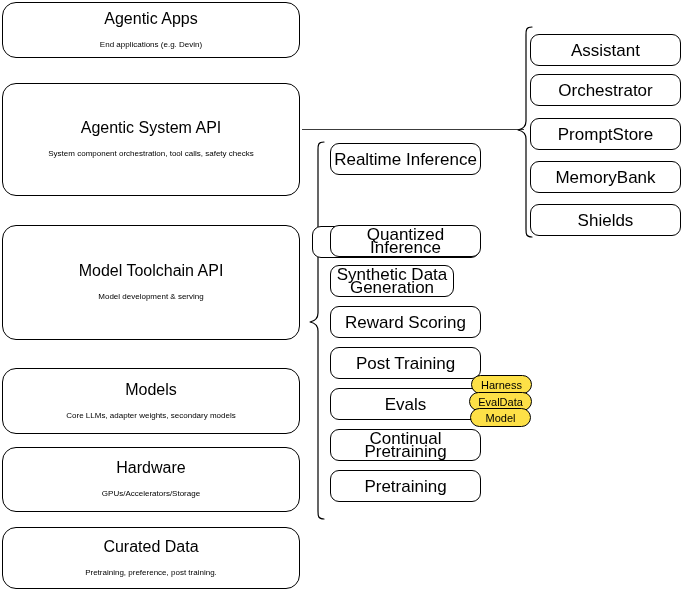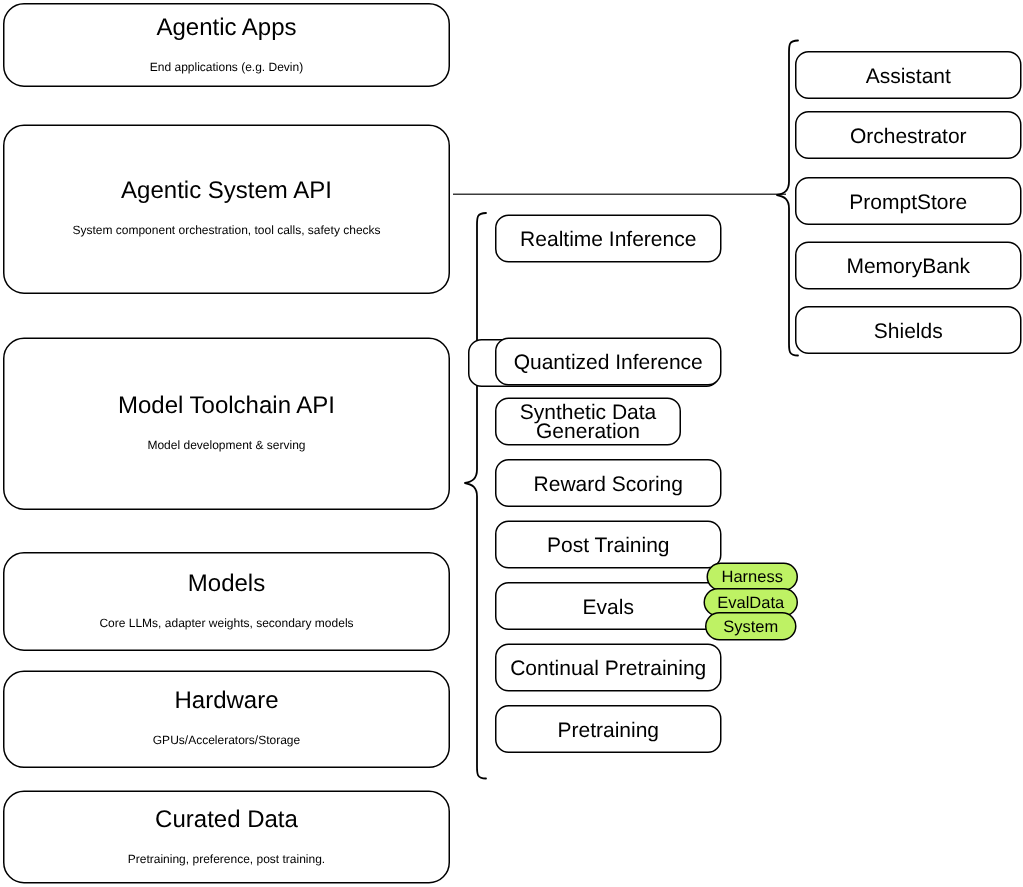--- a/index.html
+++ b/index.html
@@ -54,7 +54,7 @@
     height: 32px;
   }
   .cap .title {
-    font-size: 14px;
+    font-size: 17px;
     line-height: 13px;
   }
 

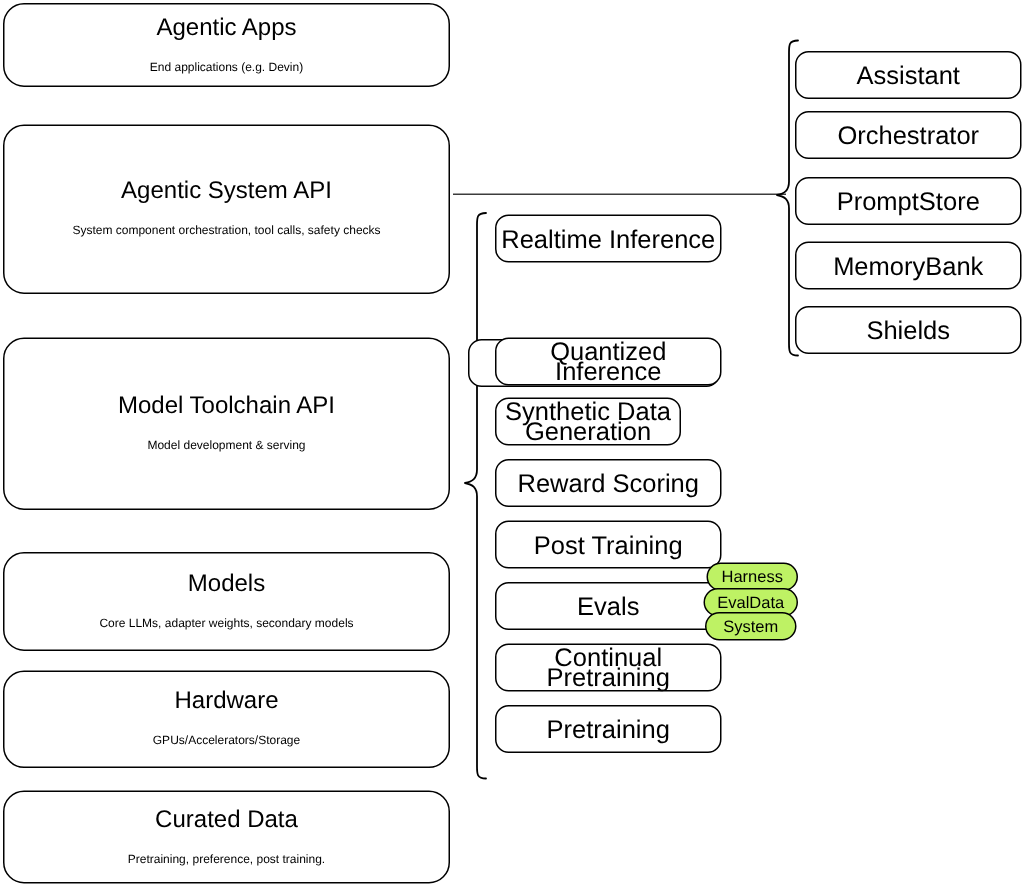--- a/index.html
+++ b/index.html
@@ -64,7 +64,7 @@
     box-sizing: border-box;
     border: 1px solid #000000;
     border-radius: 12px;
-    background: #bef264;
+    background: #fde047;
     display: flex;
     align-items: center;
     justify-content: center;

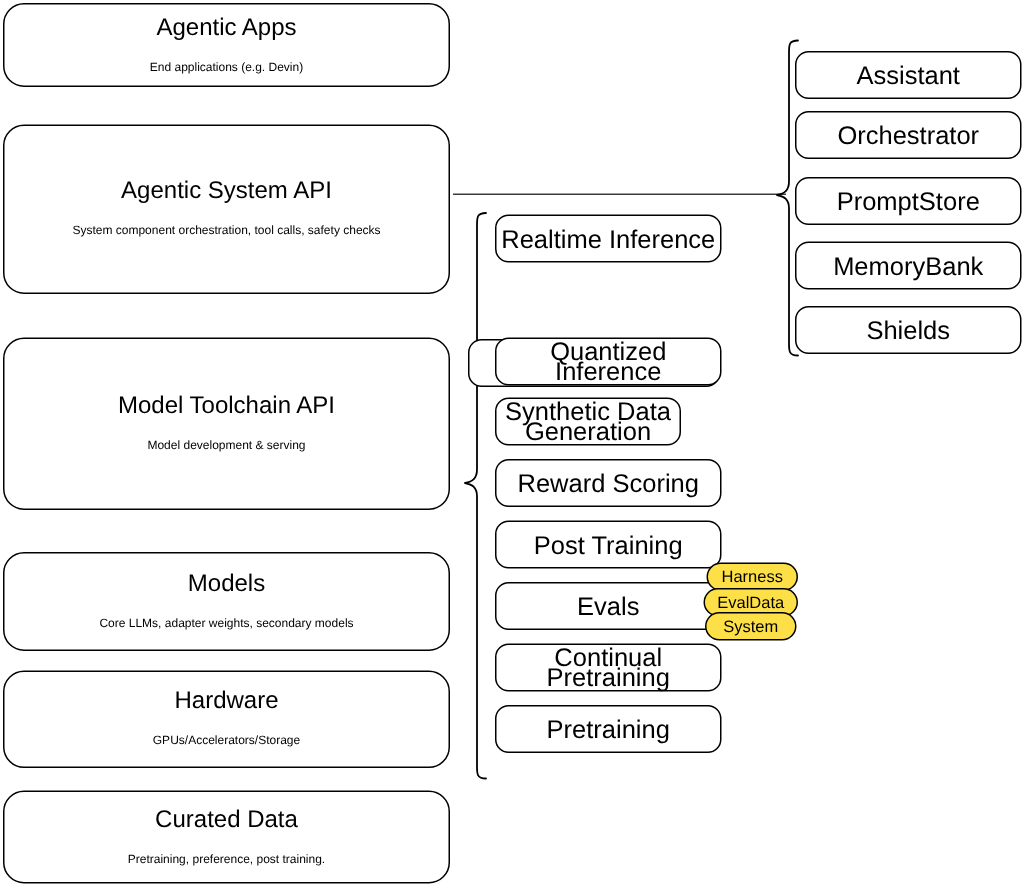--- a/index.html
+++ b/index.html
@@ -181,7 +181,7 @@
     <span>EvalData</span>
   </div>
   <div class="pill" style="left:470px; top:408px; width:61px;">
-    <span>System</span>
+    <span>Model</span>
   </div>
 
   <div class="bracket" style="left:512px; top:26px; width:22px; height:213px;">

